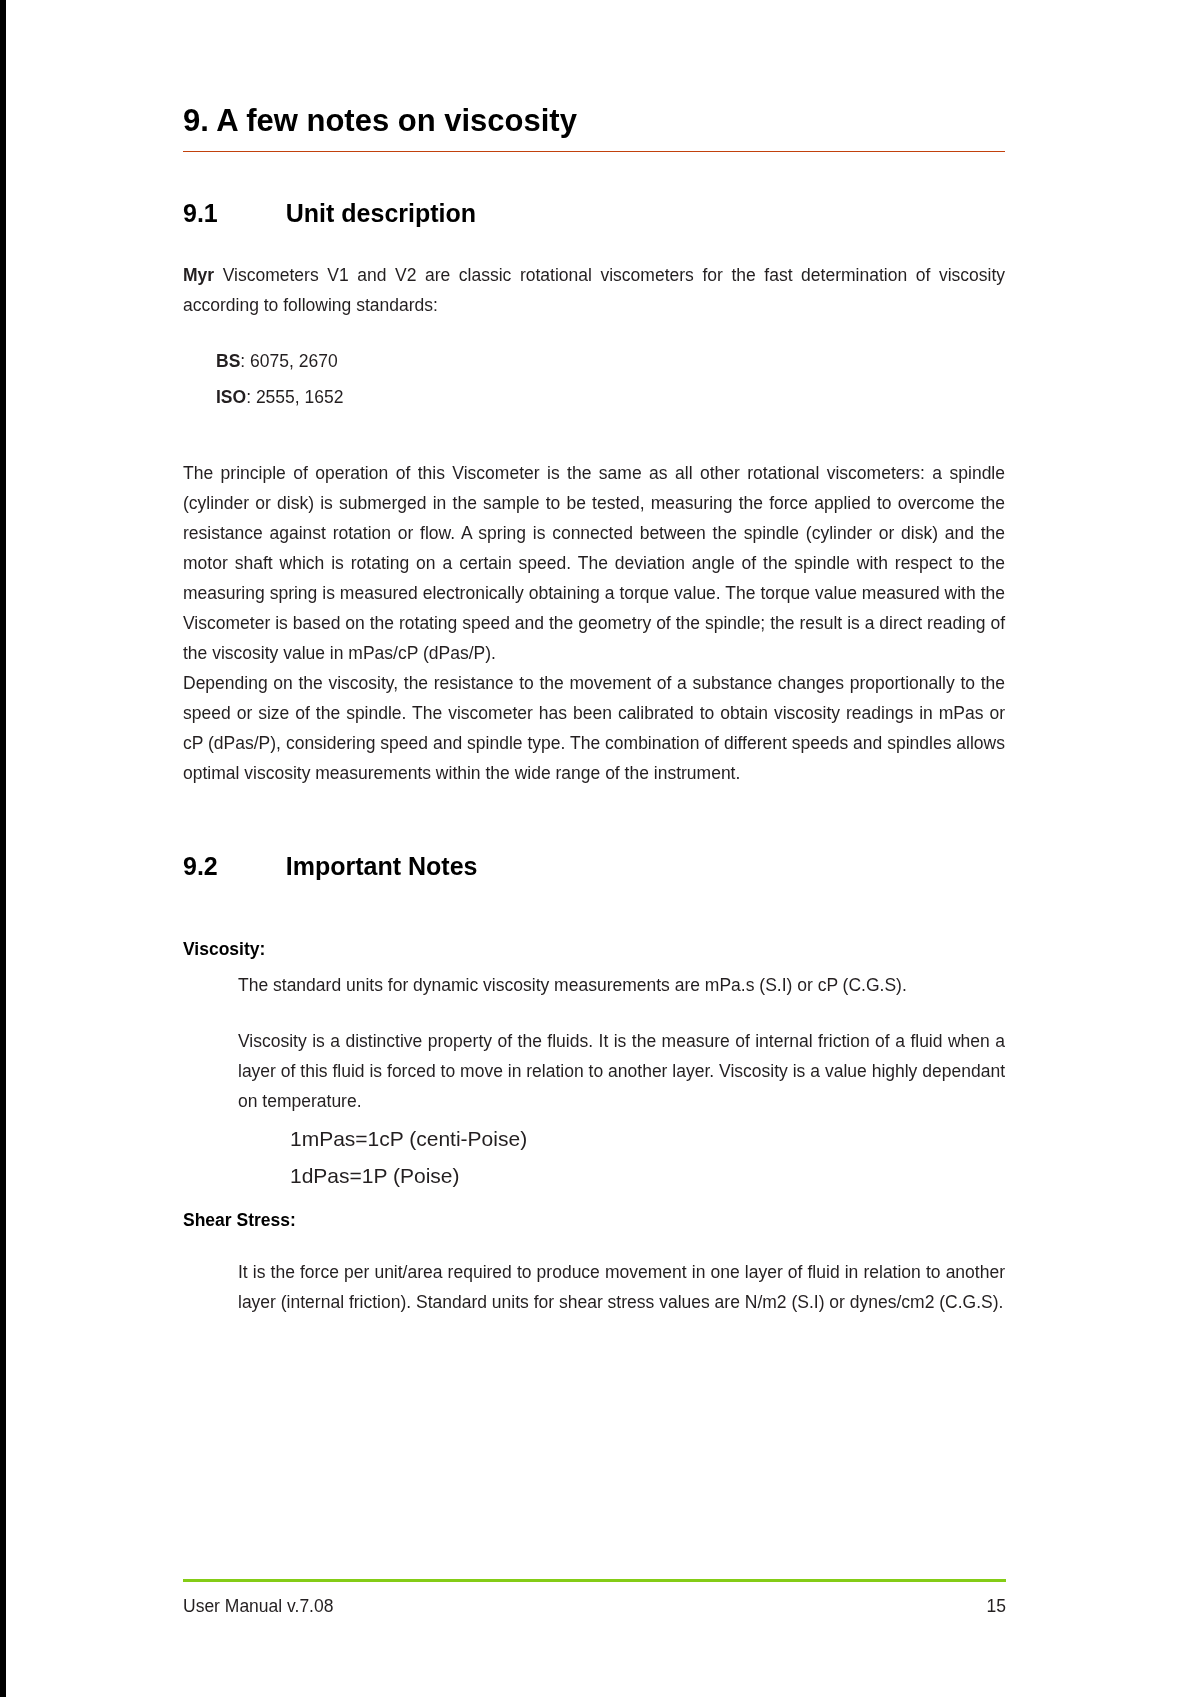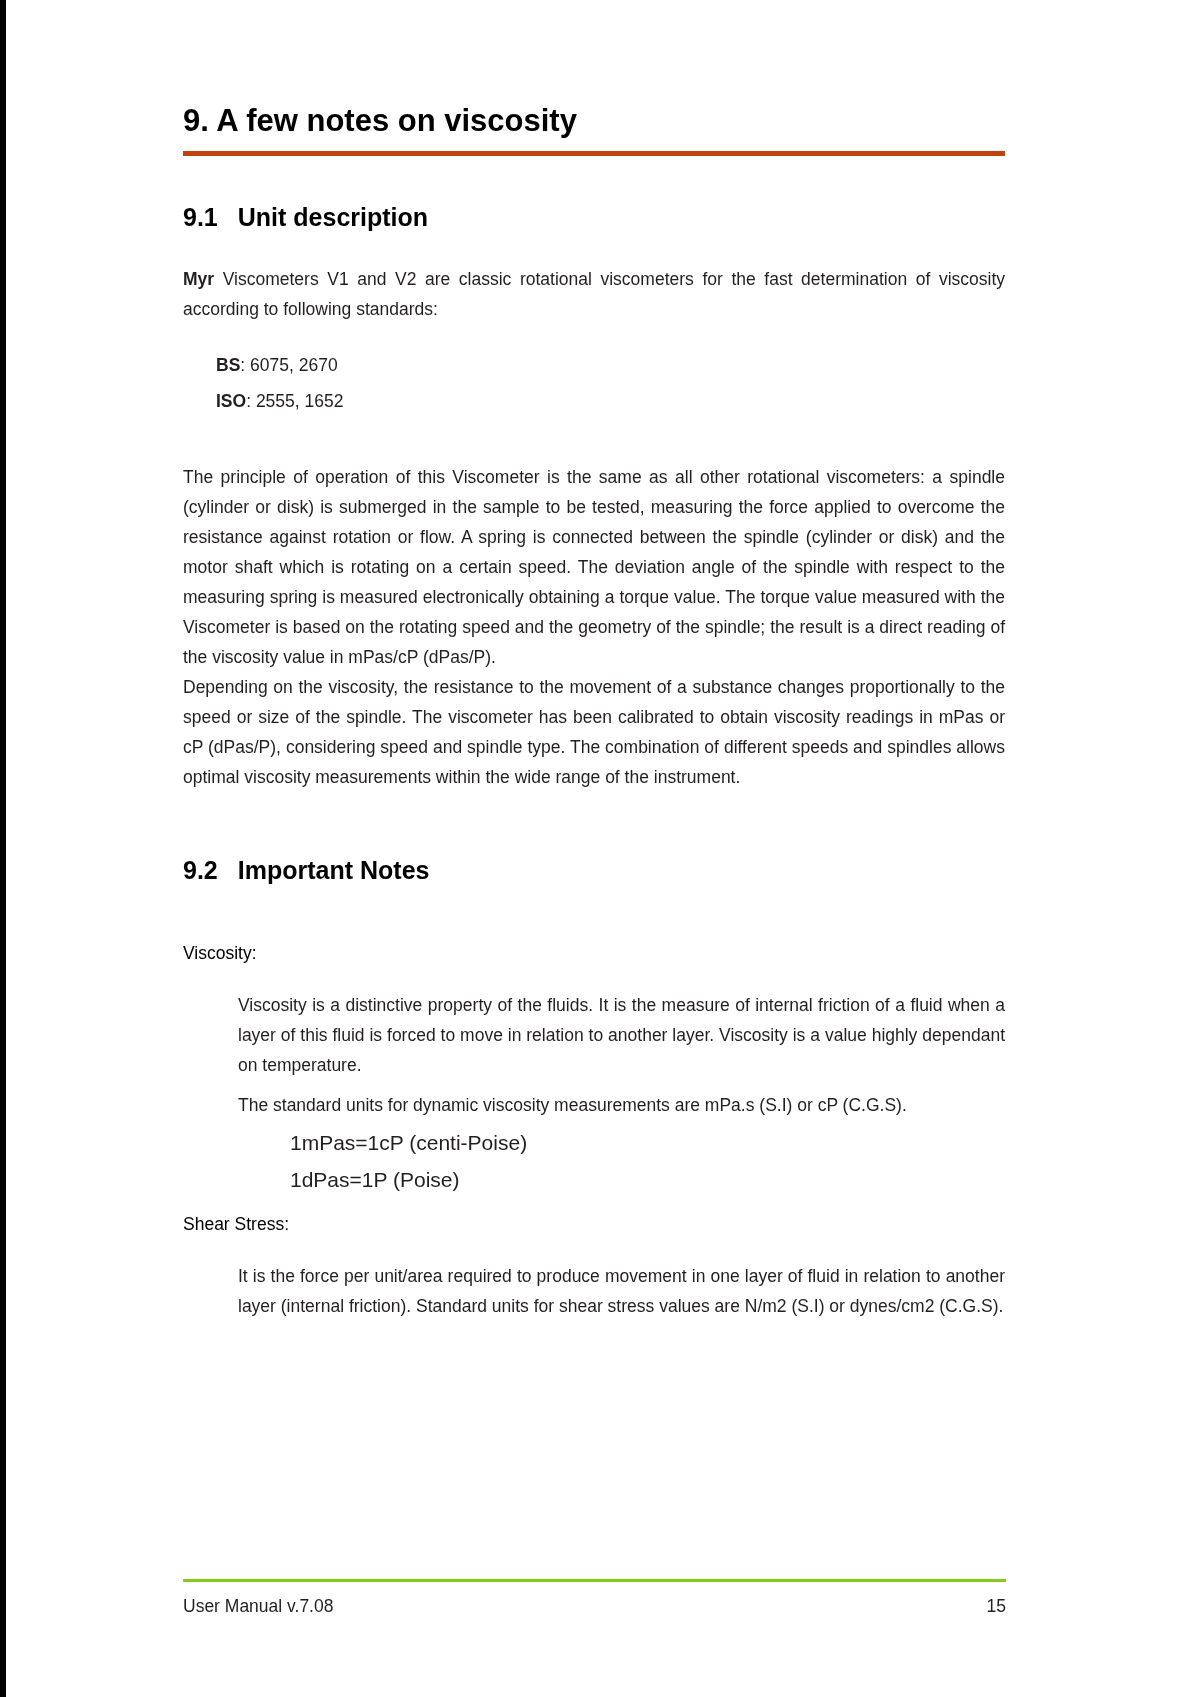--- a/index.html
+++ b/index.html
@@ -31,7 +31,7 @@
     font-weight: bold;
     color: #000000;
     padding-bottom: 12px;
-    border-bottom: 5px solid #c2410c;
+    border-bottom: 1px solid #c2410c;
   }
   .section-heading {
     font-size: 25px;

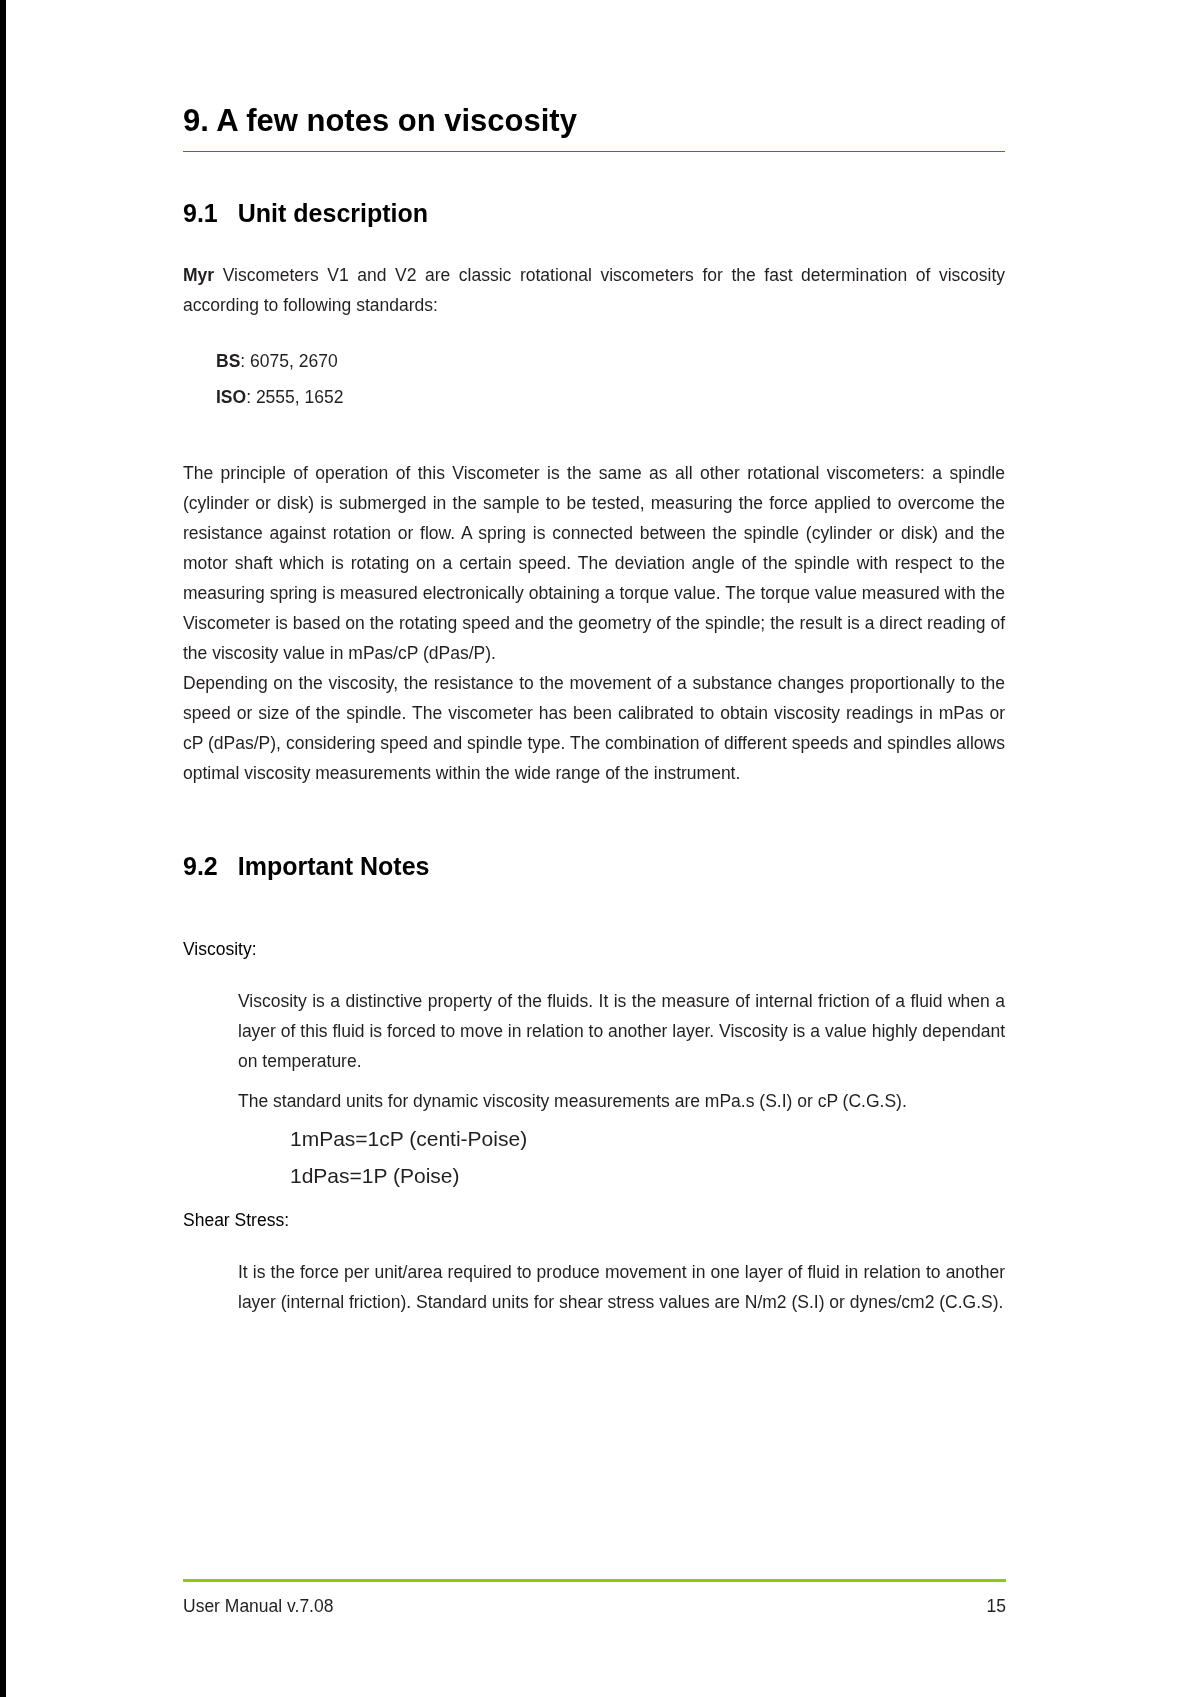--- a/index.html
+++ b/index.html
@@ -38,6 +38,7 @@
     font-weight: bold;
     color: #000000;
     display: flex;
+    gap: 48px;
   }
   .section-heading .sec-num { margin-right: 20px; }
   .sh-1 { margin-top: 47px; }

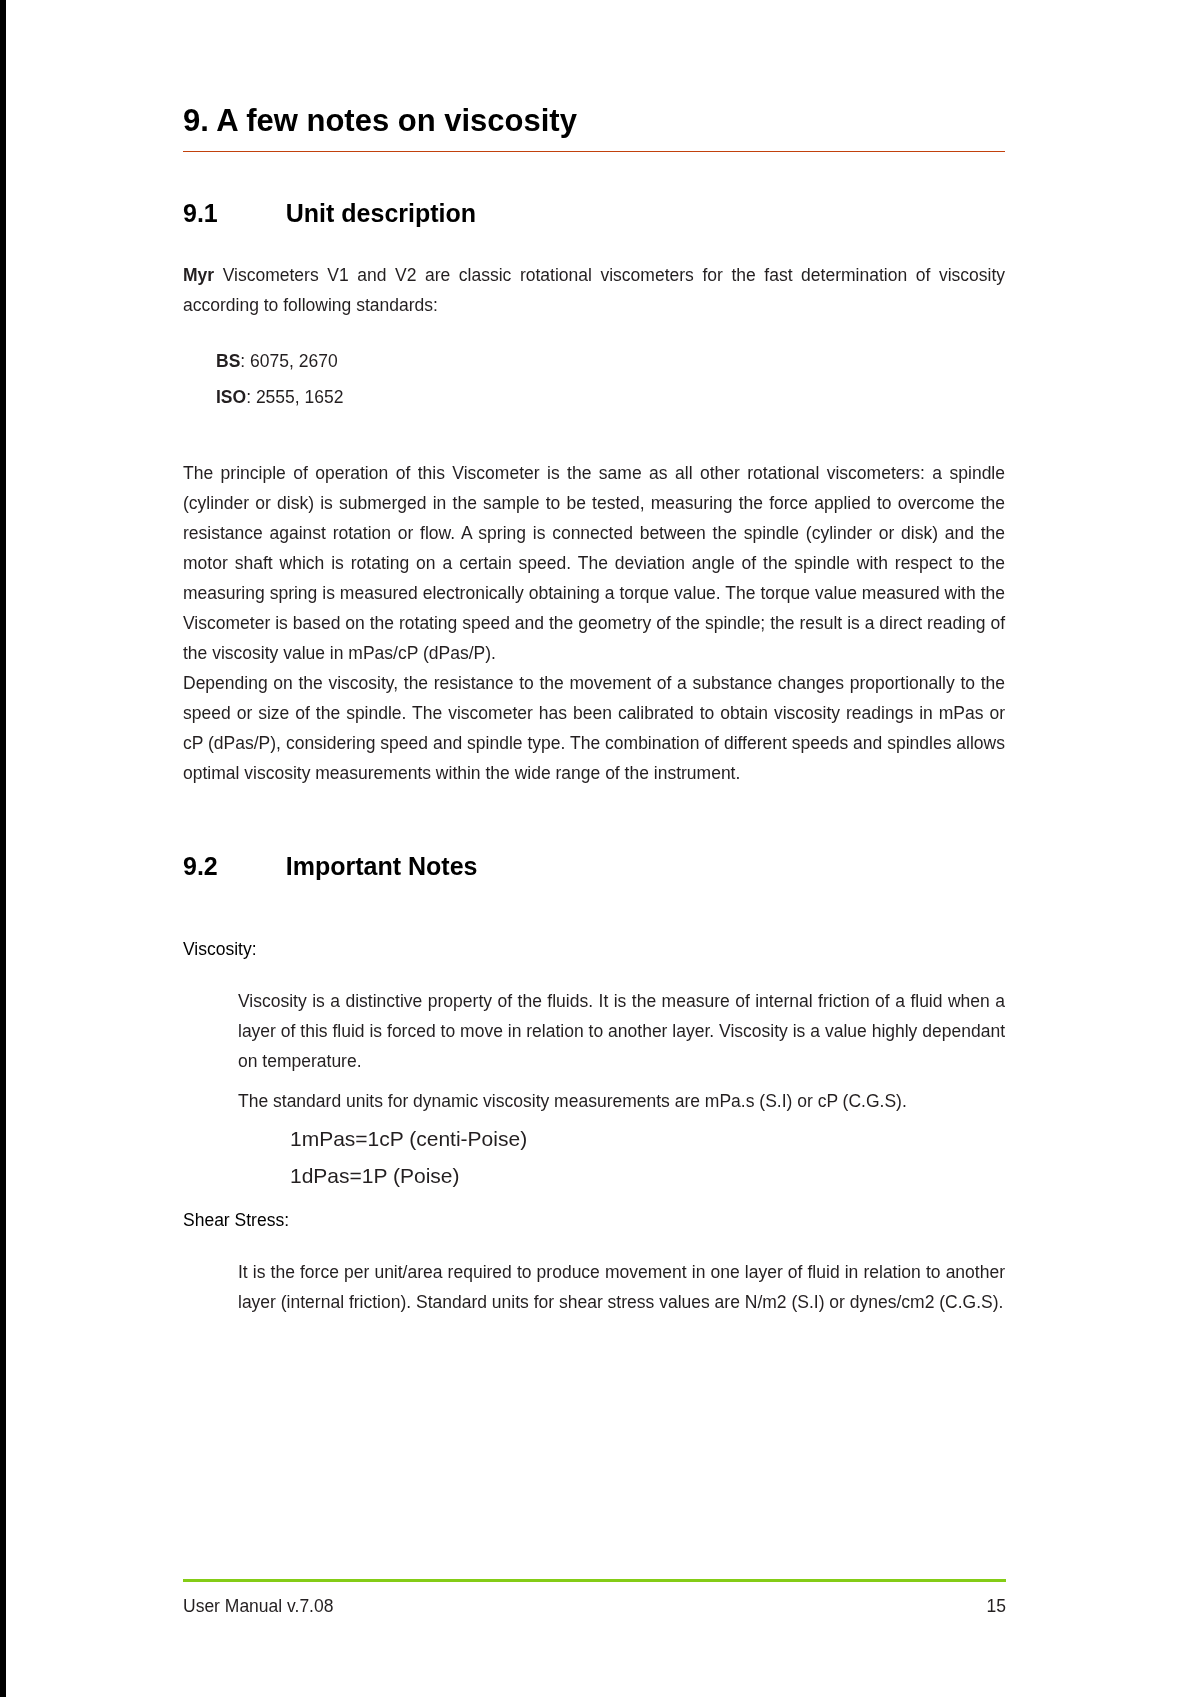--- a/index.html
+++ b/index.html
@@ -64,7 +64,7 @@
   .par-principle { margin-top: 46px; }
   .note-label {
     font-size: 17.5px;
-    font-weight: normal;
+    font-weight: bold;
     color: #000000;
   }
   .lbl-viscosity { margin-top: 58px; }

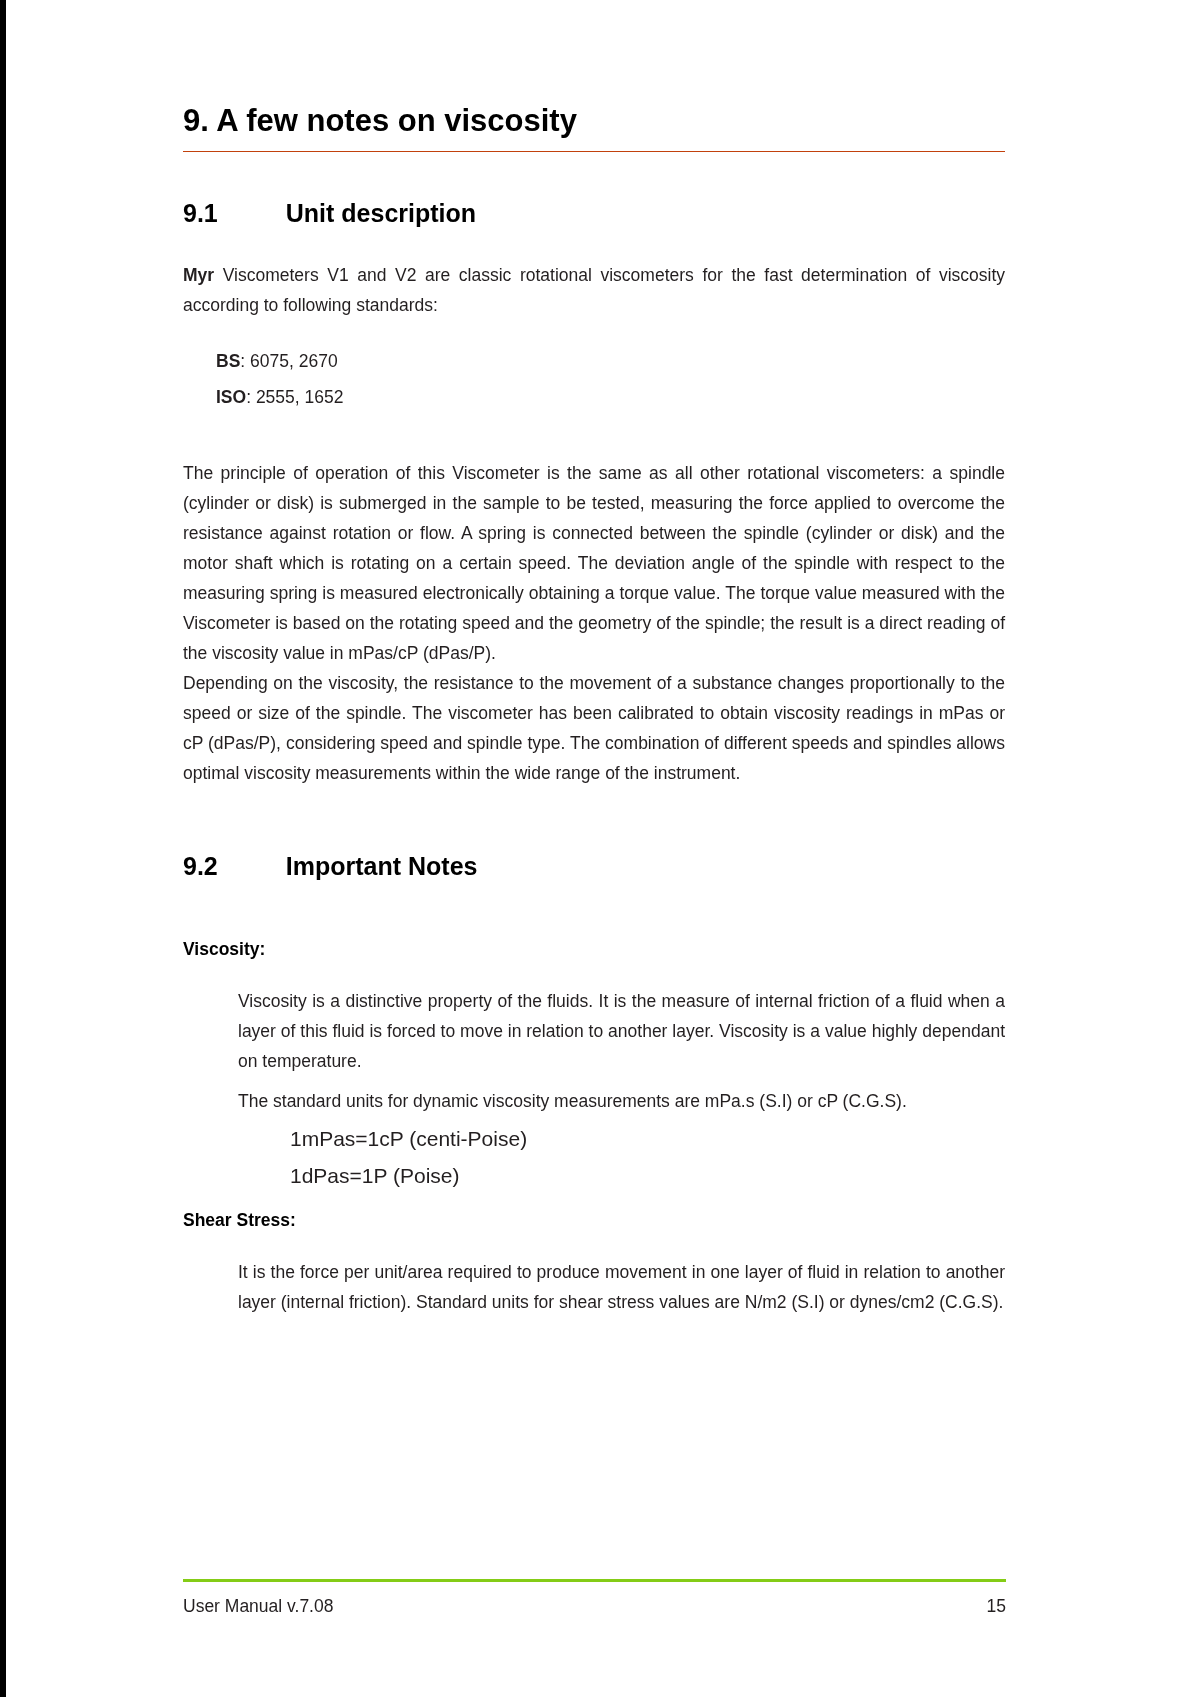--- a/index.html
+++ b/index.html
@@ -124,9 +124,9 @@
 
     <p class="note-label lbl-viscosity">Viscosity:</p>
 
+    <p class="body-par indent-1 units-par">The standard units for dynamic viscosity measurements are mPa.s (S.I) or cP (C.G.S).</p>
+
     <p class="body-par indent-1 note-par">Viscosity is a distinctive property of the fluids. It is the measure of internal friction of a fluid when a layer of this fluid is forced to move in relation to another layer. Viscosity is a value highly dependant on temperature.</p>
-
-    <p class="body-par indent-1 units-par">The standard units for dynamic viscosity measurements are mPa.s (S.I) or cP (C.G.S).</p>
 
     <div class="equation">1mPas=1cP (centi-Poise)</div>
 

